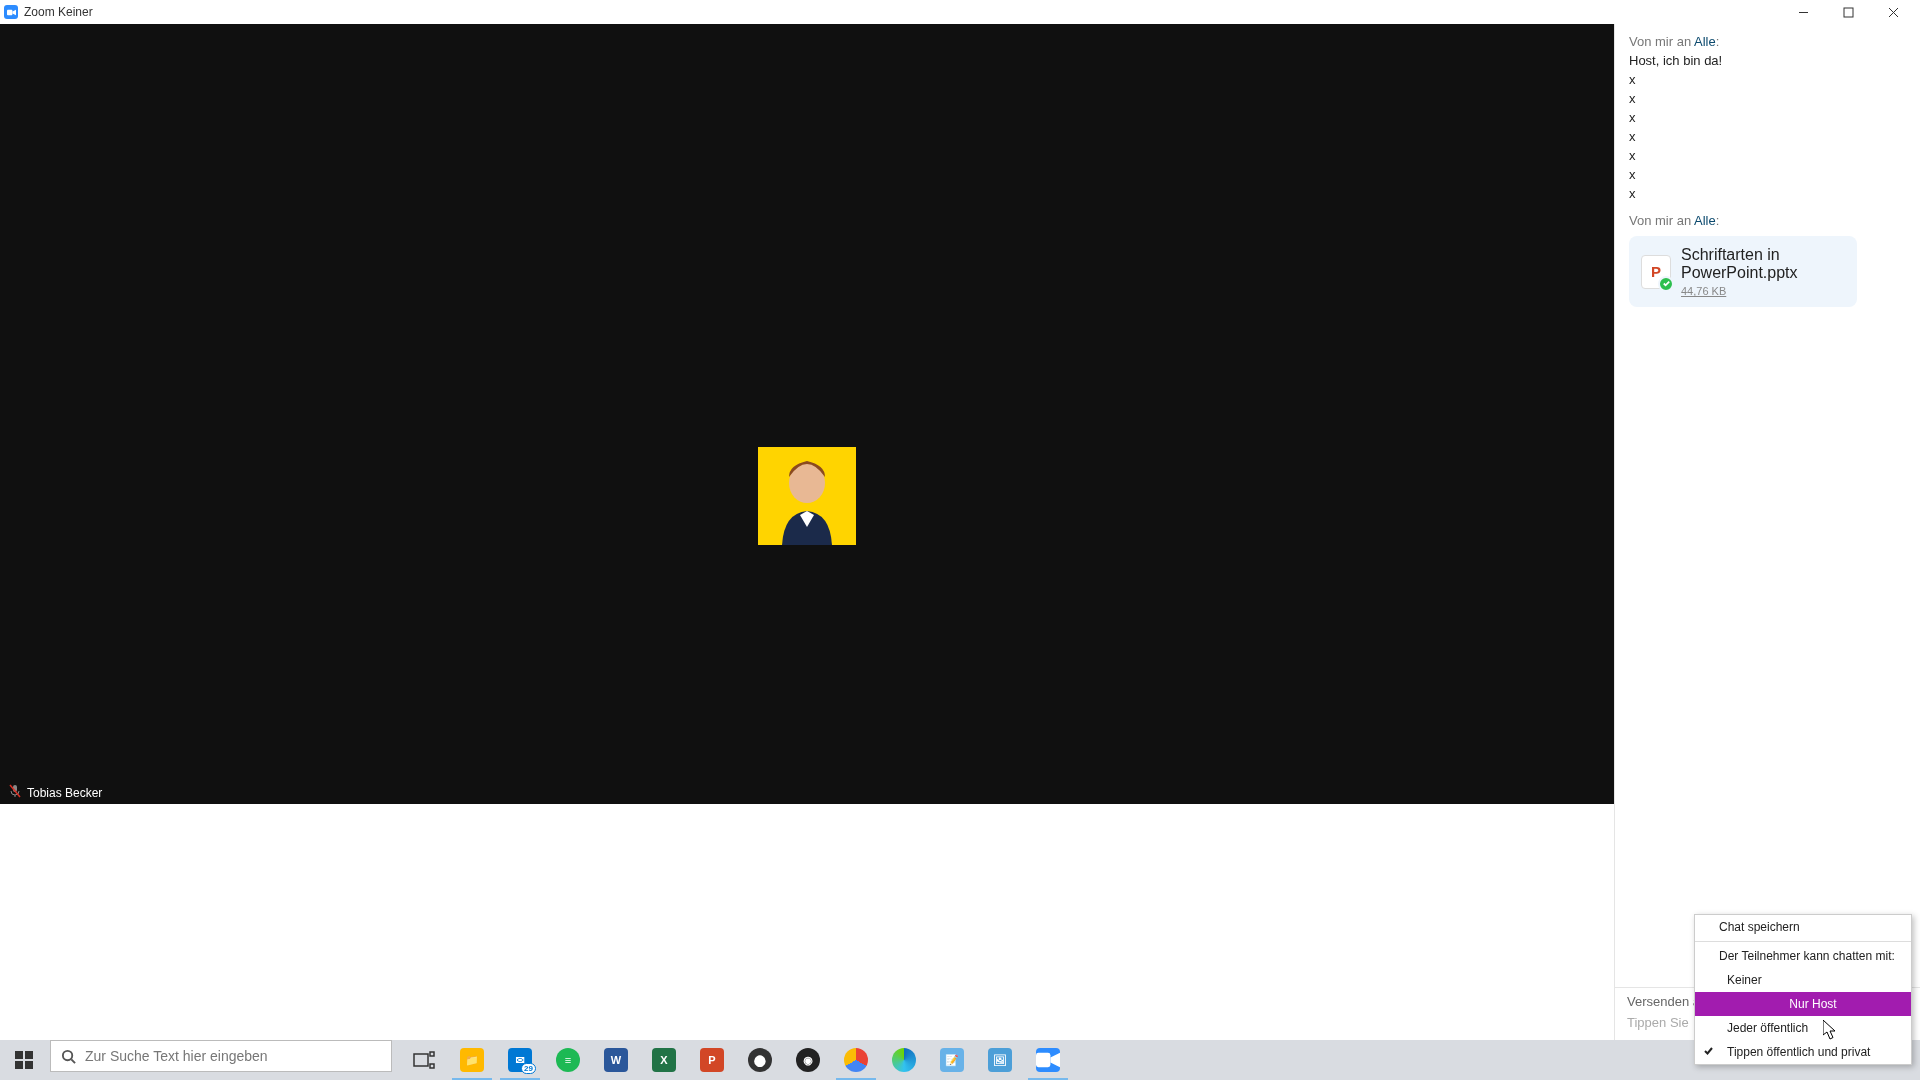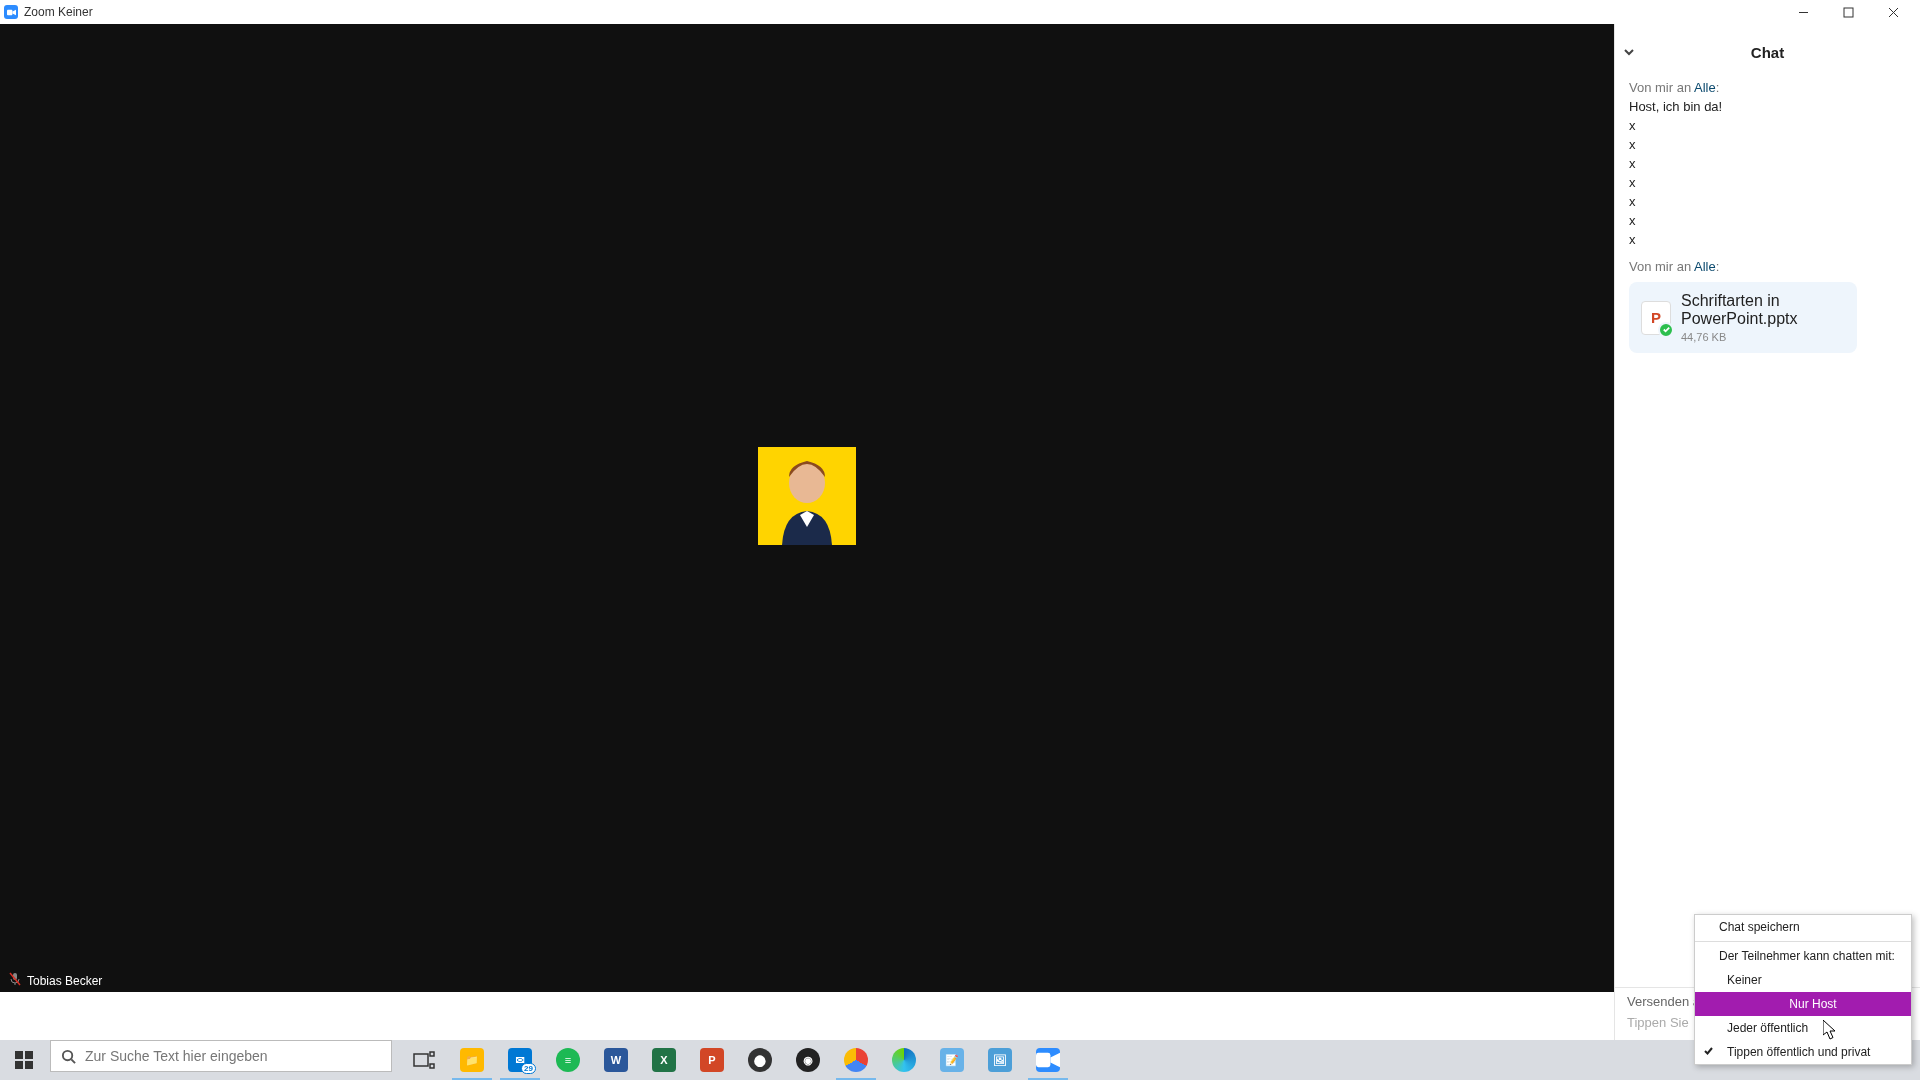--- a/index.html
+++ b/index.html
@@ -206,14 +206,6 @@
   </div>
 
   <div class="chat-panel">
-    <div class="chat-header">
-      <div class="collapse">
-        <svg viewBox="0 0 12 12">
-            <polyline points="2,4 6,8 10,4"></polyline>
-          </svg>
-      </div>
-      <div class="chat-title">Chat</div>
-    </div>
 
     <div class="chat-messages">
 

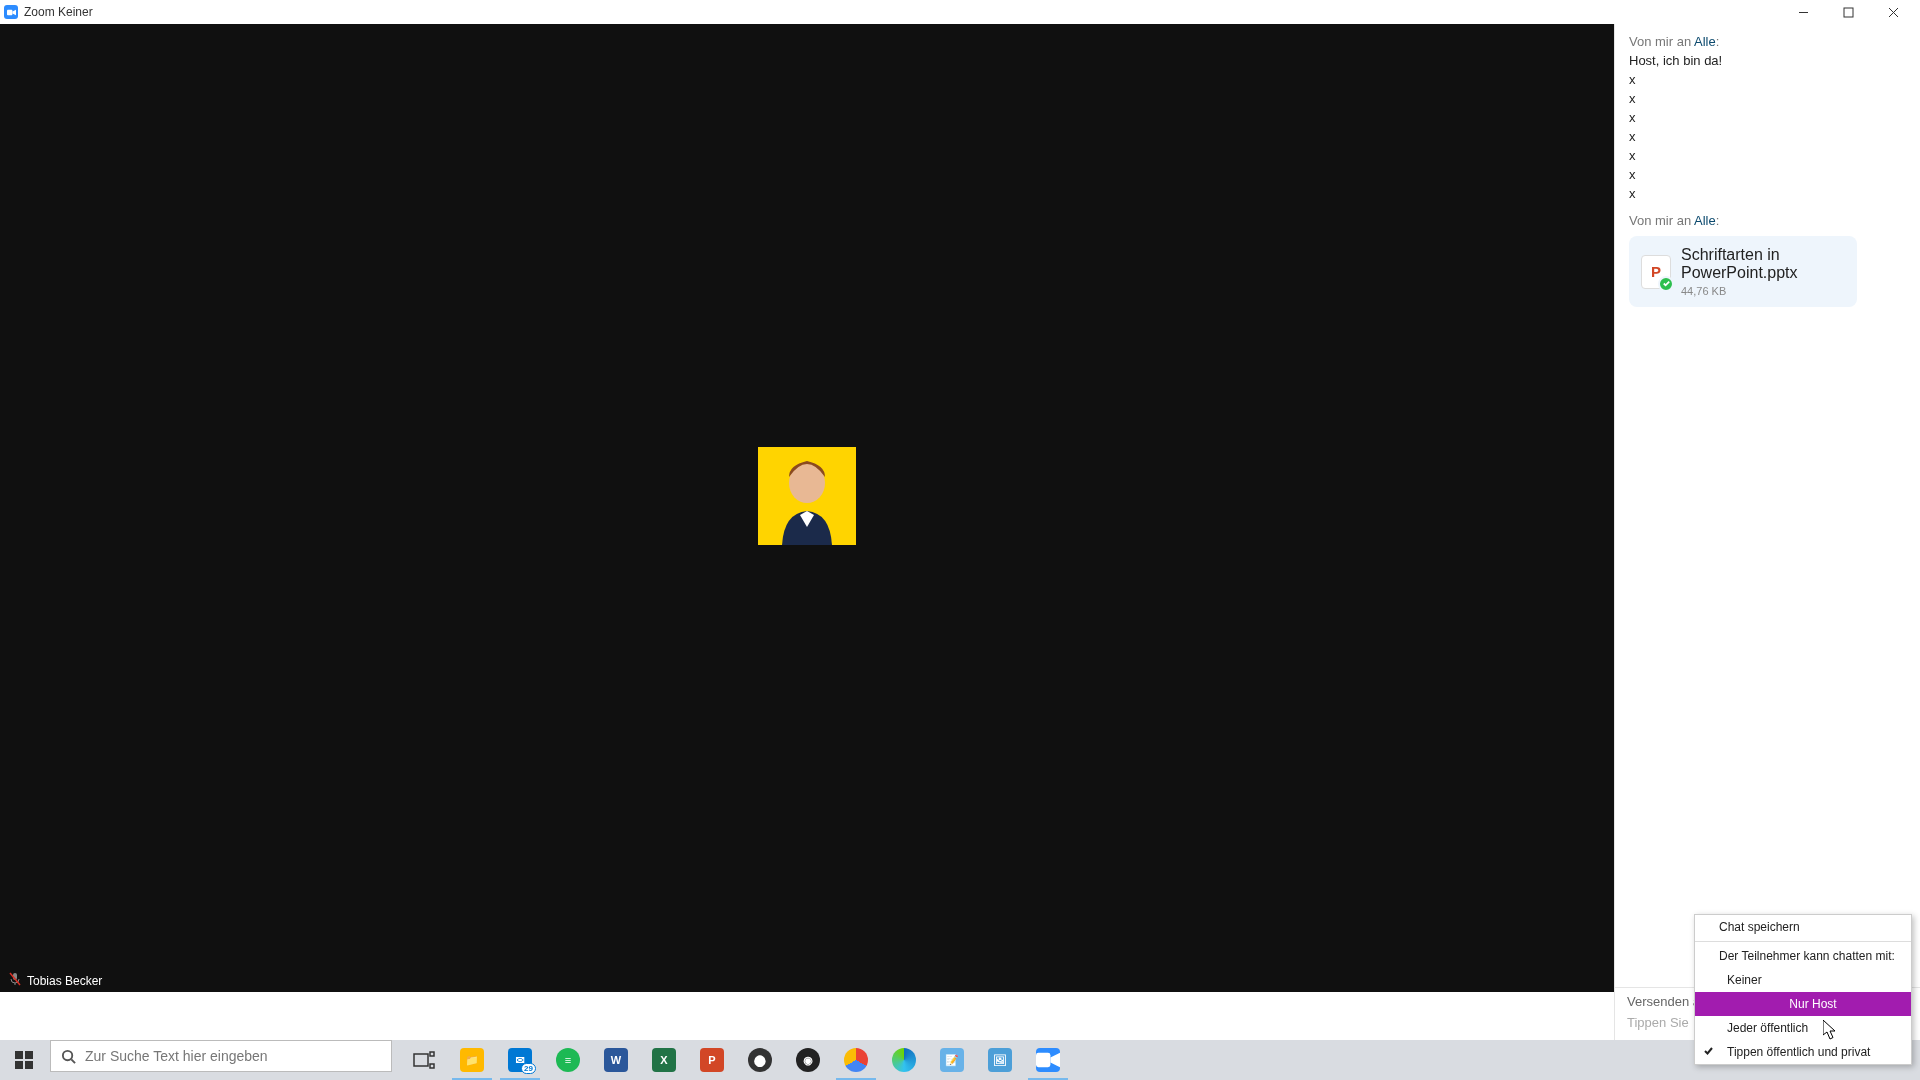--- a/index.html
+++ b/index.html
@@ -83,7 +83,7 @@
 .file-icon .badge-ok { position:absolute; bottom:-3px; right:-3px; width:16px; height:16px; border-radius:50%; background:#2DBF4E; border:2px solid #EEF5FC; display:flex; align-items:center; justify-content:center;}
 .file-icon .badge-ok svg { width:9px; height:9px; stroke:#fff; stroke-width:2; fill:none; }
 .file-meta .fname { font-size:16px; color:#222; }
-.file-meta .fsize { font-size:11px; color:#888; margin-top:3px; }
+.file-meta .fsize { font-size:11px; color:#888; margin-top:3px;text-decoration:underline; }
 
 
 .chat-input-area {

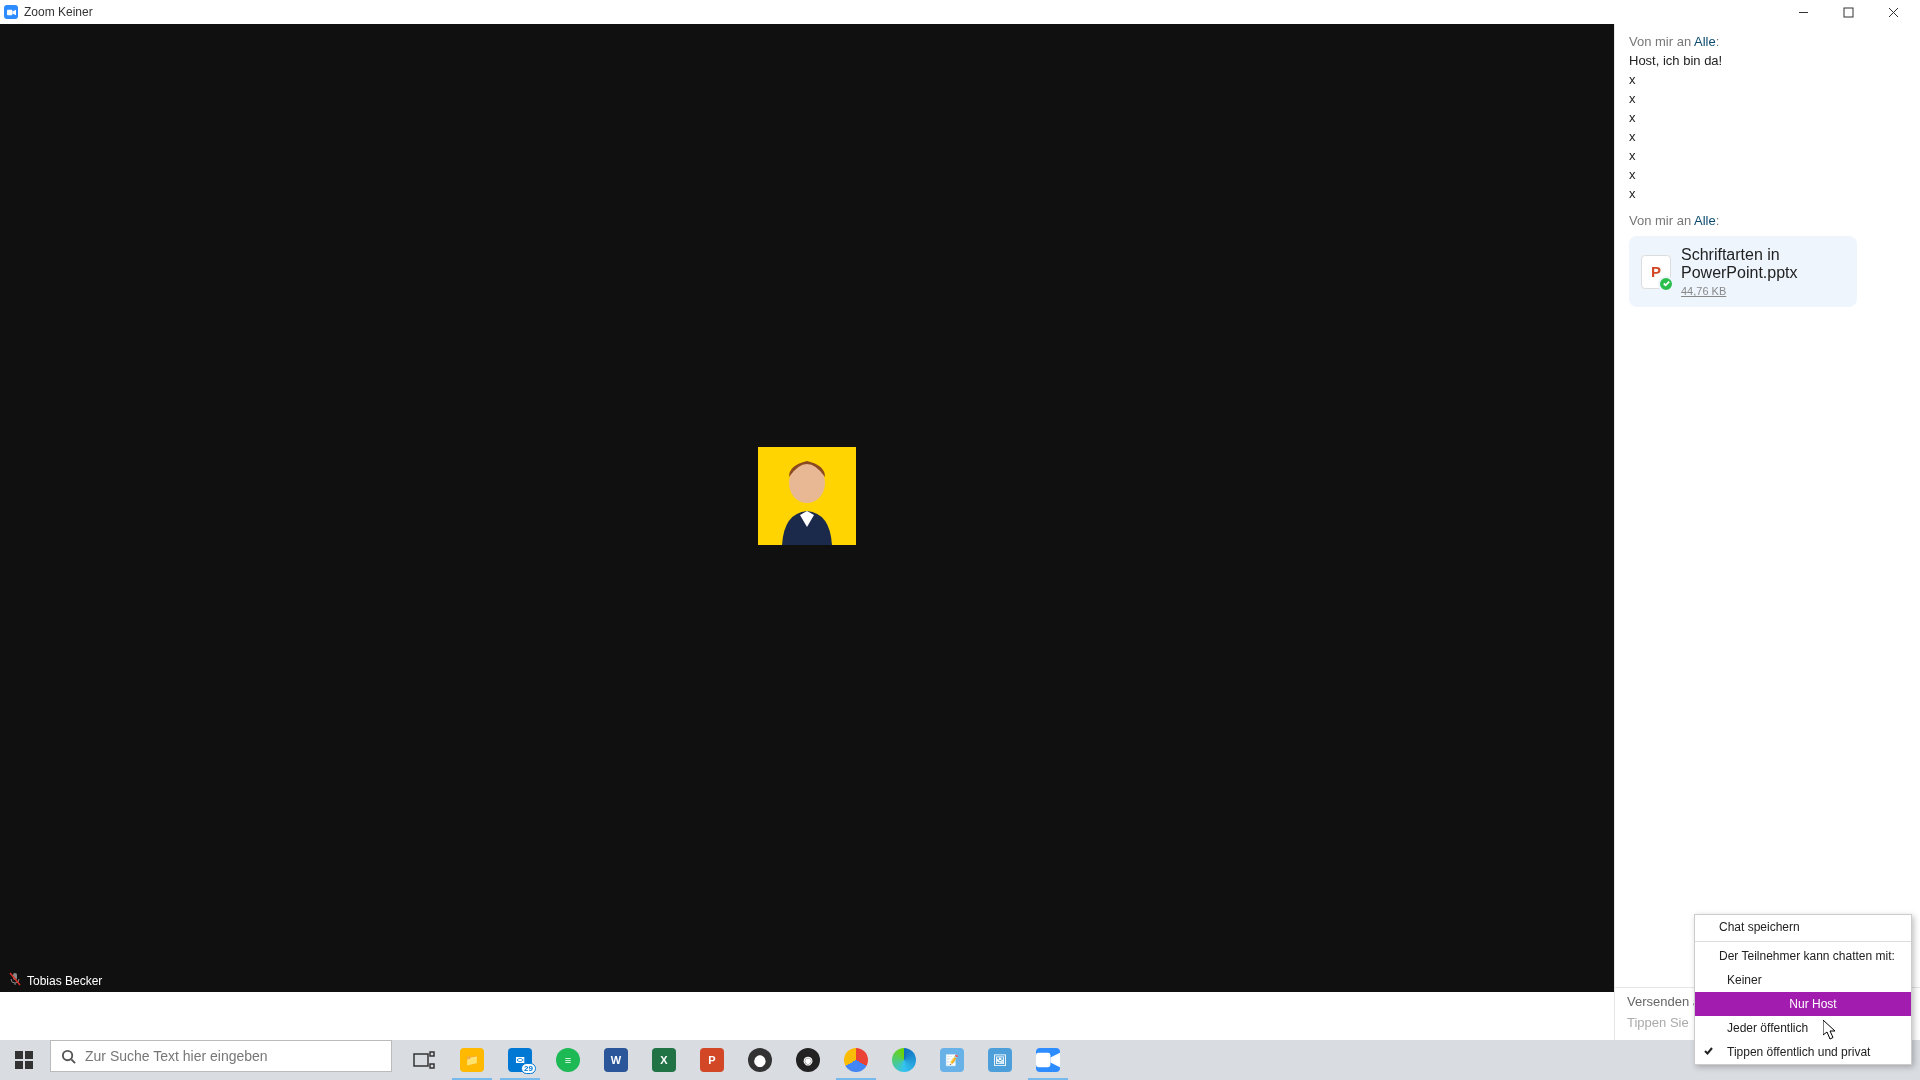--- a/index.html
+++ b/index.html
@@ -31,7 +31,7 @@
 
 
 .body-area { height: 1016px; display: flex; }
-.video-area { width: 1614px; height: 968px; background: #101010; position: relative; }
+.video-area { width: 1614px; height: 780px; background: #101010; position: relative; }
 .chat-panel { flex: 1; height: 1016px; background: #fff; display: flex; flex-direction: column; border-left: 1px solid #e5e5e5; }
 
 

